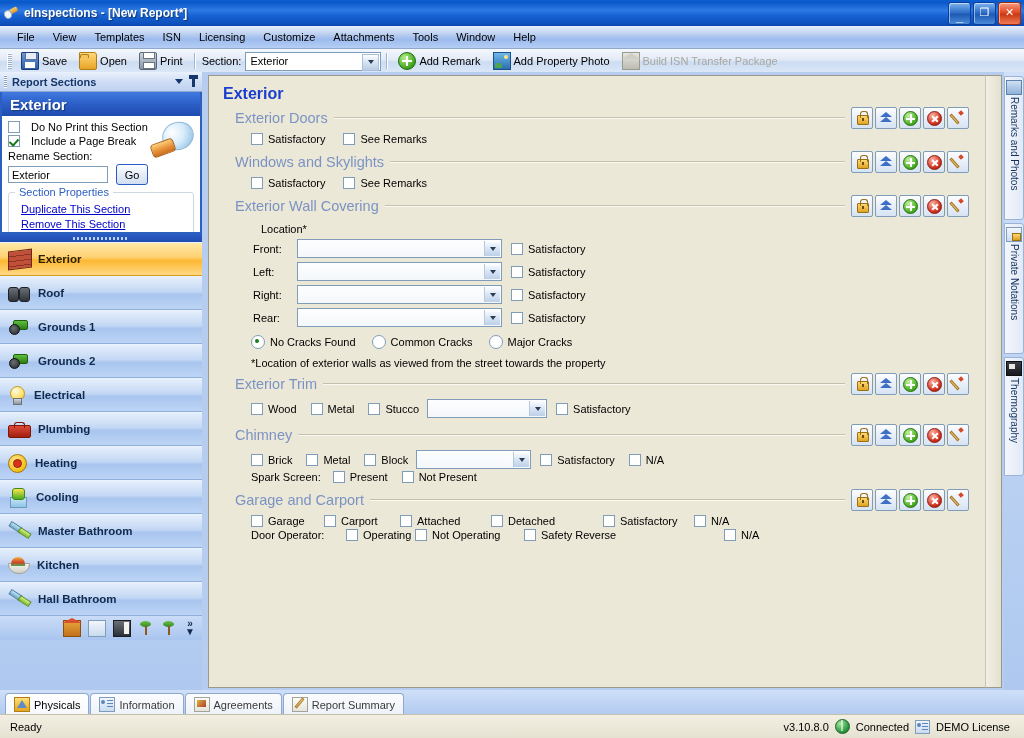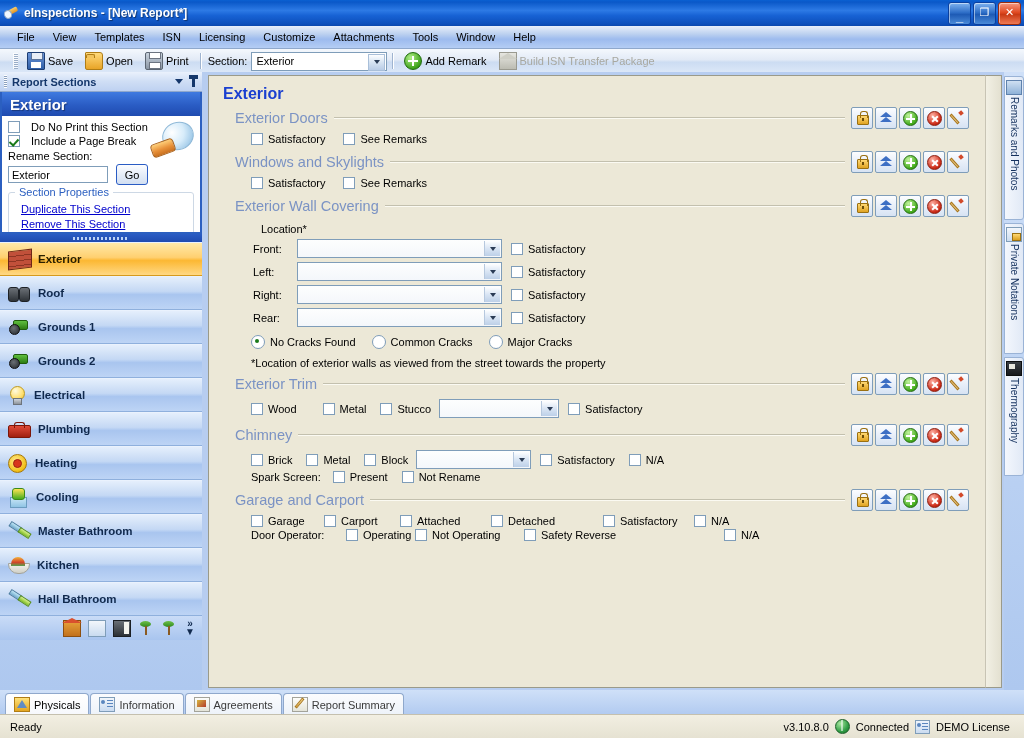--- a/index.html
+++ b/index.html
@@ -57,7 +57,7 @@
   
   .toolbar{
     height:24px;background:linear-gradient(to bottom,#f4f8fd,#e2eaf6 45%,#ccdcf2 55%,#dce8f8);
-    display:flex;align-items:center;padding-left:12px;
+    display:flex;align-items:center;padding-left:6px;
     border-bottom:1px solid #a6bcd8;gap:0;
   }
   .grip{width:4px;height:16px;margin:0 3px 0 1px;

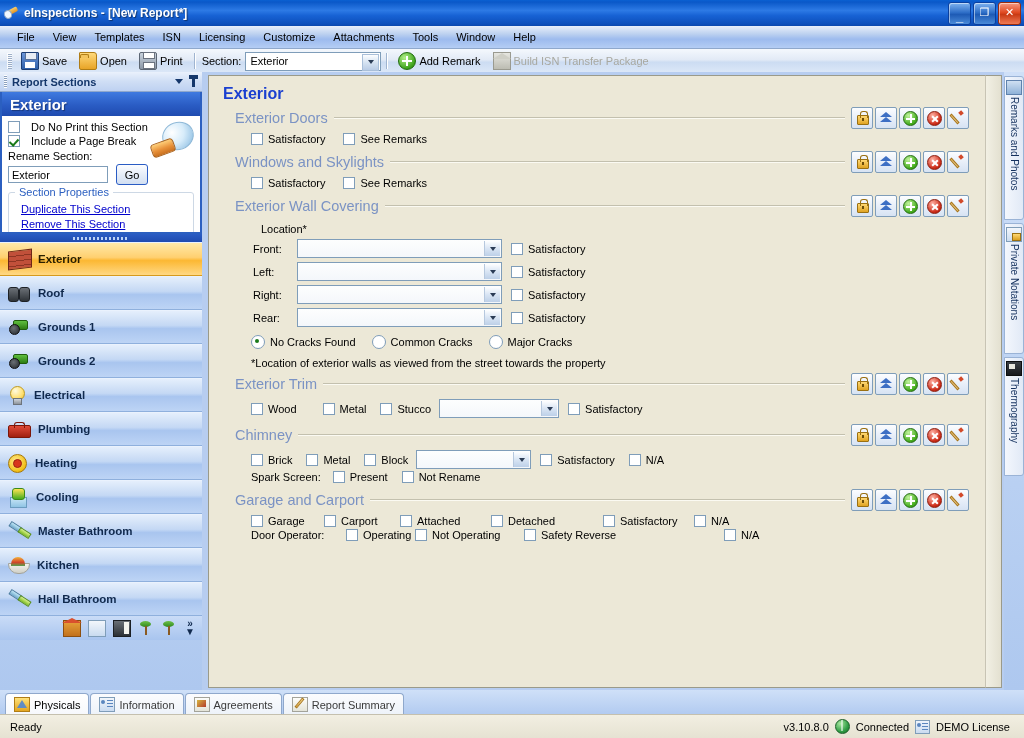--- a/index.html
+++ b/index.html
@@ -419,6 +419,10 @@
       <span class="ic ic-plus"></span>
       <span>Add Remark</span>
     </div>
+    <div class="tbtn">
+      <span class="ic ic-photo"></span>
+      <span>Add Property Photo</span>
+    </div>
     <div class="tbtn disabled">
       <span class="ic ic-house"></span>
       <span>Build ISN Transfer Package</span>

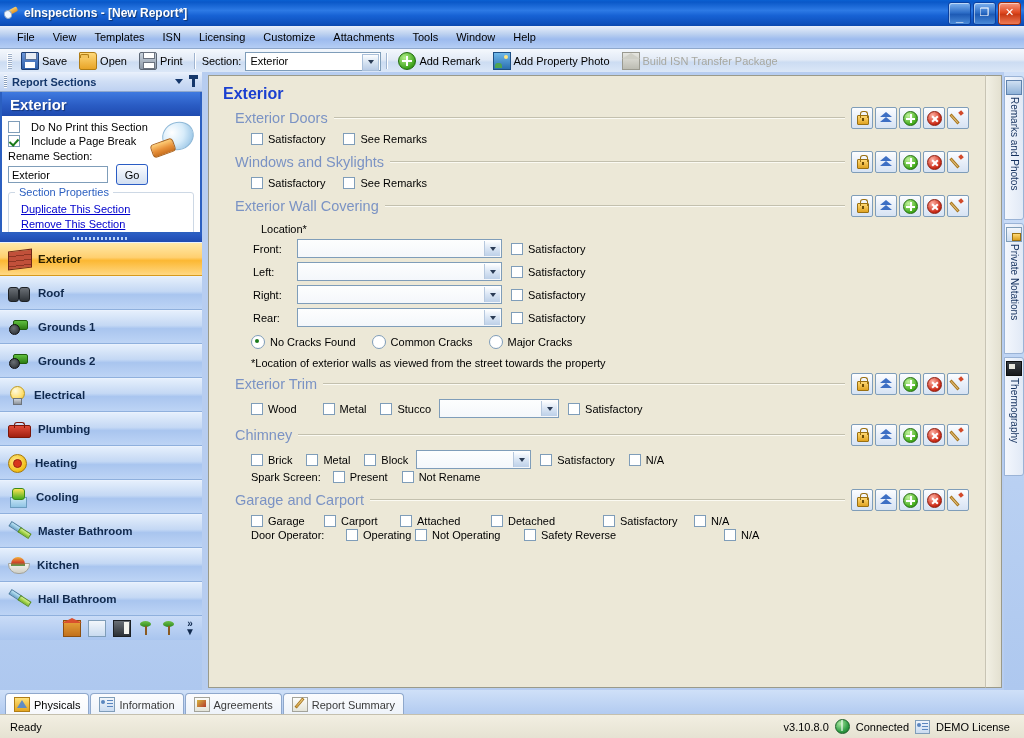--- a/index.html
+++ b/index.html
@@ -734,7 +734,7 @@
               </span>
             </div>
             <div class="grow" style="margin-left:16px;">
-              <span class="cbi" style="margin-right:26px;">
+              <span class="cbi" style="margin-right:14px;">
                   <span class="cb"></span>
                   <span class="labtxt">Wood</span>
                 </span>

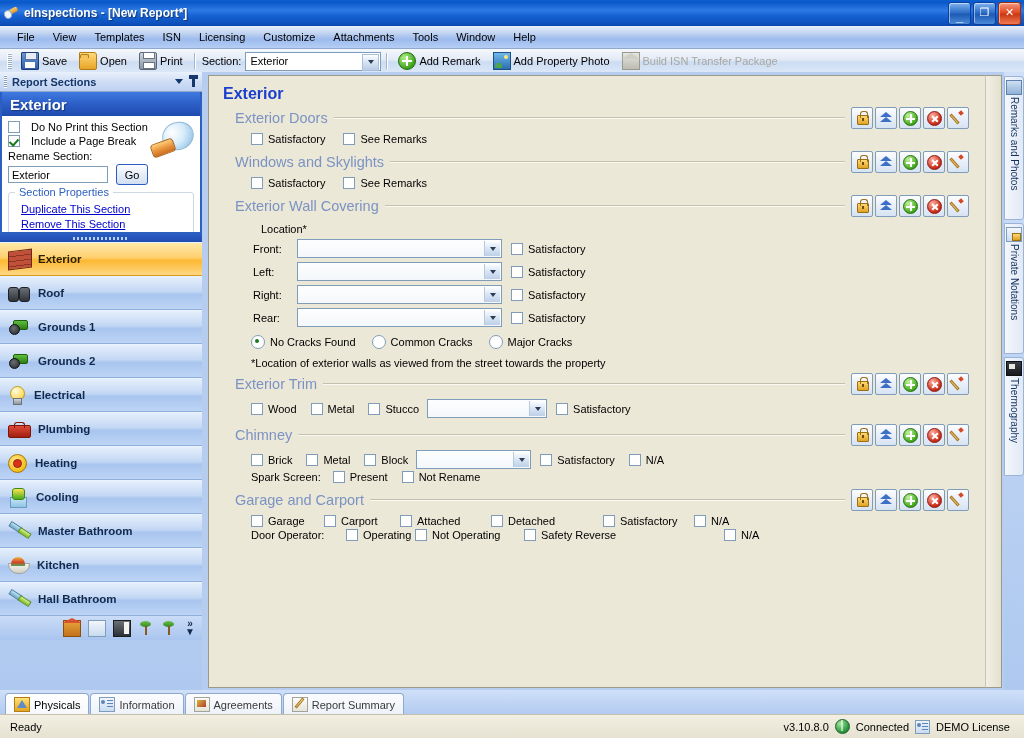--- a/index.html
+++ b/index.html
@@ -820,7 +820,7 @@
                 </span>
               <span class="cbi">
                   <span class="cb"></span>
-                  <span class="labtxt">Not Rename</span>
+                  <span class="labtxt">Not Present</span>
                 </span>
             </div>
           </div>

